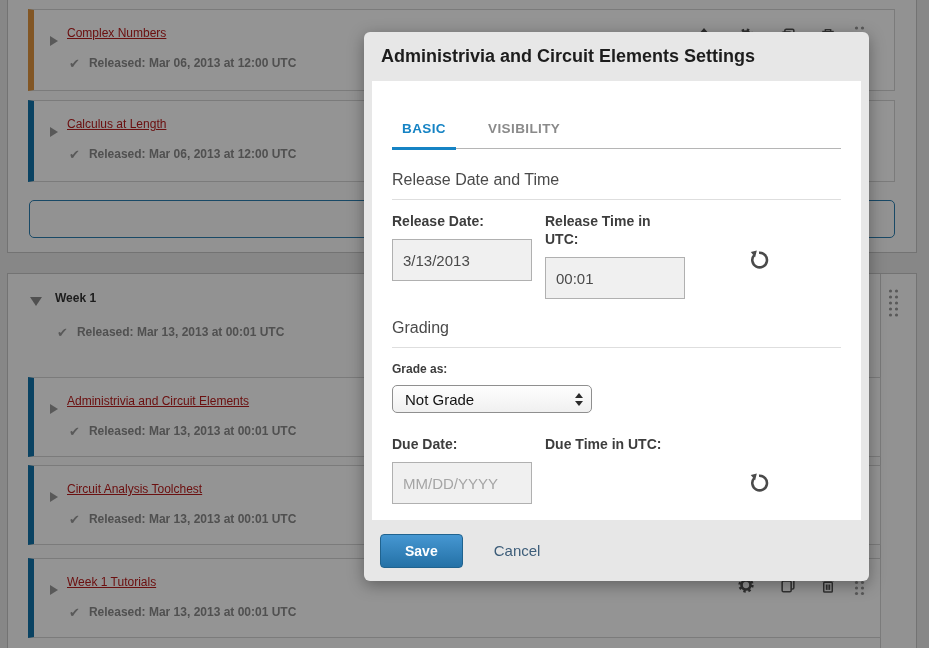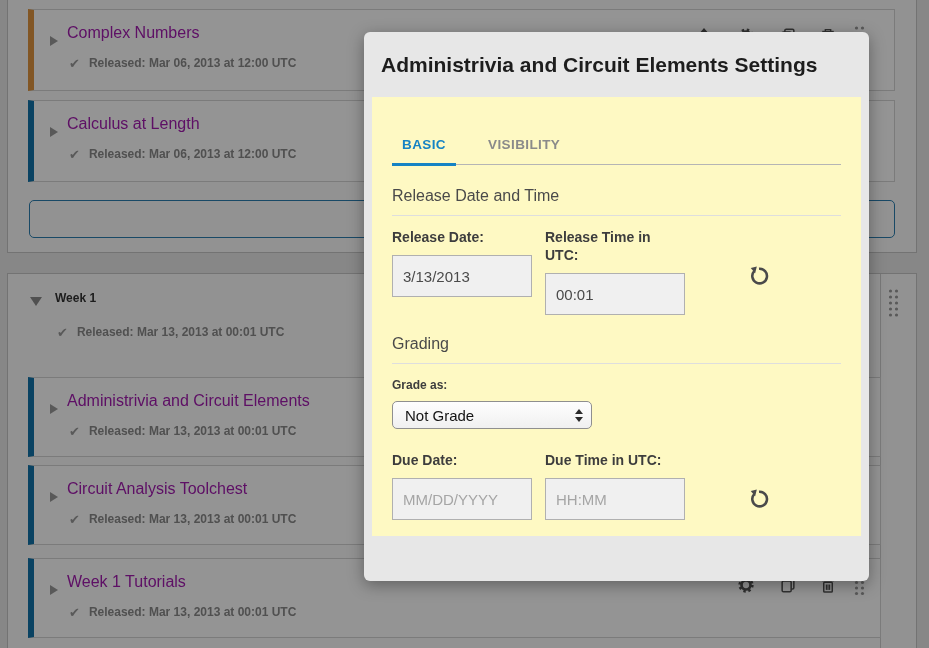--- a/index.html
+++ b/index.html
@@ -23,7 +23,7 @@
 
   .expander{position:absolute;left:16px;top:26px;width:0;height:0;
     border-left:8px solid #9a9a9a;border-top:5px solid transparent;border-bottom:5px solid transparent;}
-  .rowtitle{position:absolute;left:33px;top:13px;font-size:16px;line-height:20px;color:#a21caf;}
+  .rowtitle{position:absolute;left:33px;top:13px;font-size:12px;line-height:20px;color:#b91c1c;text-decoration:underline;}
   .status{position:absolute;left:35px;top:46px;display:flex;align-items:center;gap:9px;}
   .check{color:#9a9a9a;font-size:13px;line-height:13px;}
   .released{color:#8a8a8a;font-size:12px;font-weight:bold;text-align:center;}

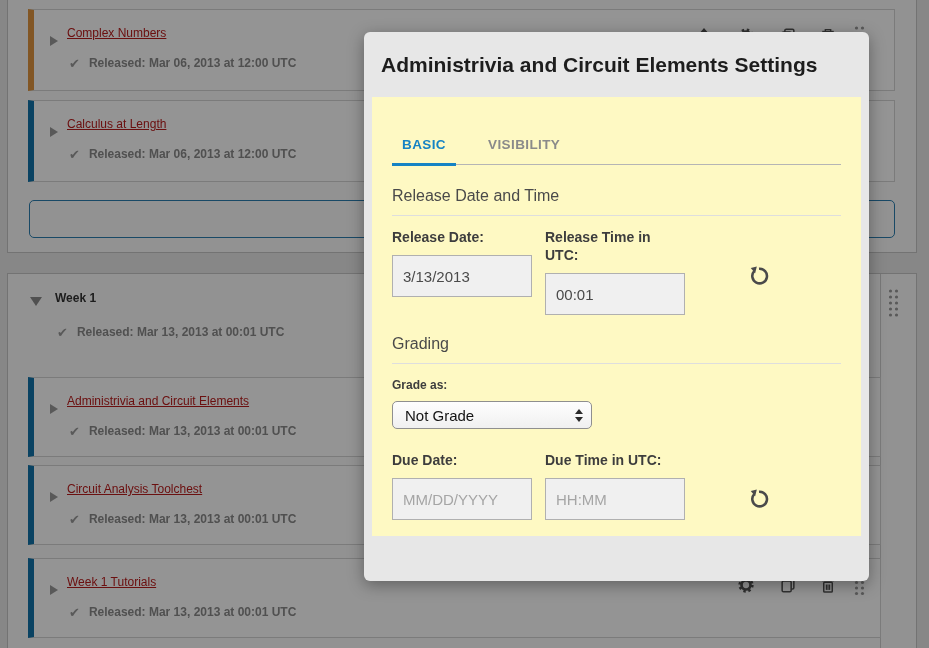--- a/index.html
+++ b/index.html
@@ -49,8 +49,8 @@
   .overlay{position:absolute;inset:0;background:rgba(0,0,0,0.42);z-index:5;}
   .modal{position:absolute;left:364px;top:32px;width:505px;height:549px;z-index:10;
     background:#e7e7e7;border-radius:6px;overflow:hidden;box-shadow:0 4px 16px rgba(0,0,0,0.35);}
-  .m-header{height:49px;display:flex;align-items:center;padding:8px 17px;
-    font-size:21px;font-weight:600;color:#1d1d1d;border-radius:13px;}
+  .m-header{height:49px;display:flex;align-items:center;padding:0 17px;
+    font-size:18px;font-weight:600;color:#1d1d1d;border-radius:13px;}
   .m-body{margin:0 8px;background:#fef9c3;height:439px;box-sizing:border-box;padding:40px 20px 0;}
 
   .tabs{display:flex;border-bottom:1px solid #b5b5b5;}

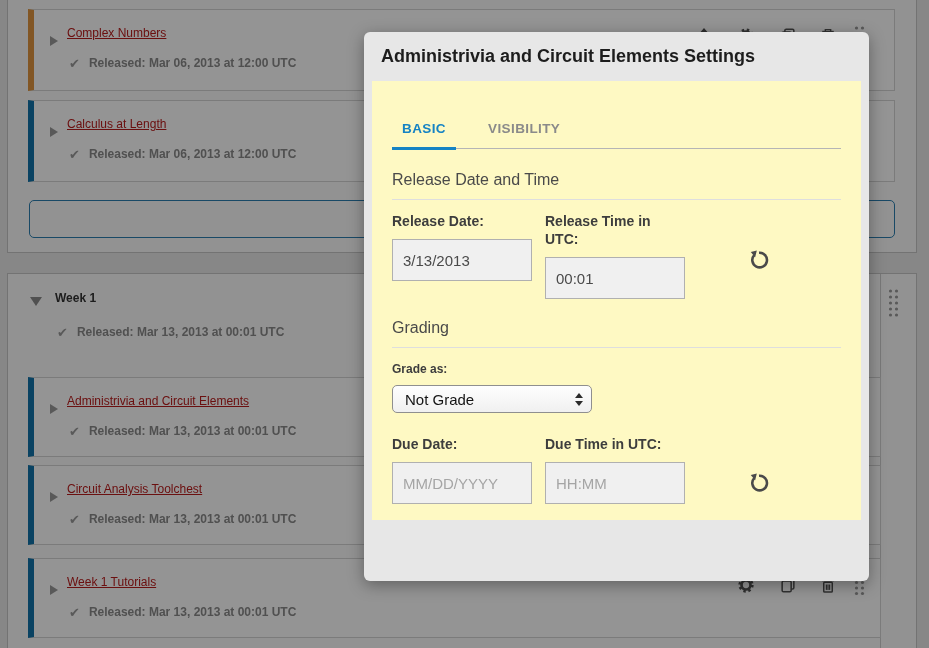--- a/index.html
+++ b/index.html
@@ -51,7 +51,7 @@
     background:#e7e7e7;border-radius:6px;overflow:hidden;box-shadow:0 4px 16px rgba(0,0,0,0.35);}
   .m-header{height:49px;display:flex;align-items:center;padding:0 17px;
     font-size:18px;font-weight:600;color:#1d1d1d;border-radius:13px;}
-  .m-body{margin:0 8px;background:#fef9c3;height:439px;box-sizing:border-box;padding:40px 20px 0;}
+  .m-body{margin:0 8px;background:#ffffff;height:439px;box-sizing:border-box;padding:40px 20px 0;}
 
   .tabs{display:flex;border-bottom:1px solid #b5b5b5;}
   .tab{background:none;border:none;cursor:pointer;font-family:inherit;

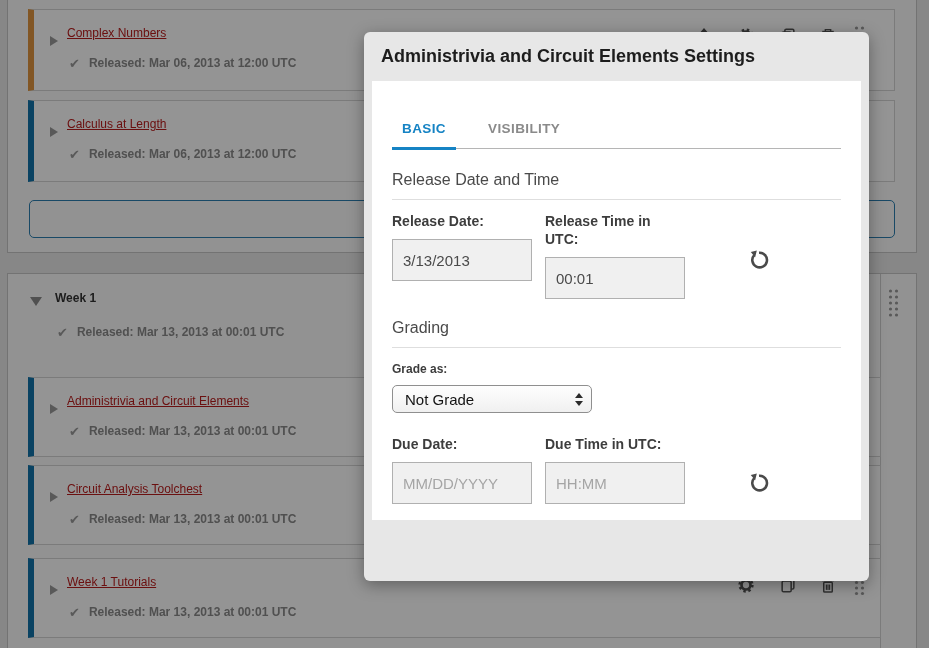--- a/index.html
+++ b/index.html
@@ -289,7 +289,6 @@
       </div>
       <div class="field">
         <label>Due Time in UTC:</label>
-        <input type="text" placeholder="HH:MM" style="">
       </div>
       <button class="resetbtn">
         <svg width="22" height="22" viewBox="0 0 24 24">

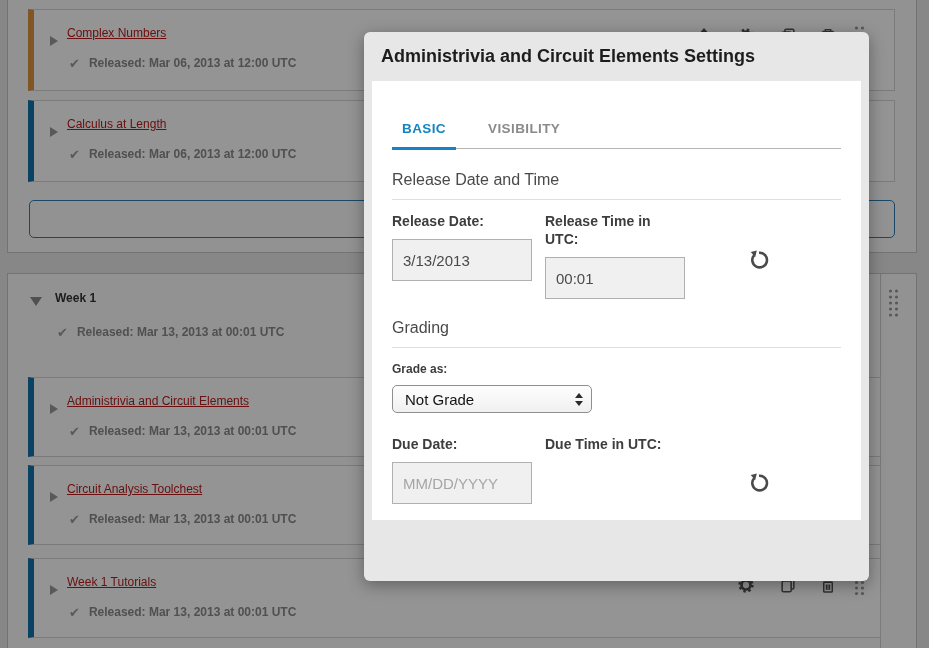--- a/index.html
+++ b/index.html
@@ -299,6 +299,10 @@
     </div>
   </div>
 
+  <div class="m-footer">
+    <button class="save">Save</button>
+    <button class="cancel">Cancel</button>
+  </div>
 </div>
 
 </body></html>

